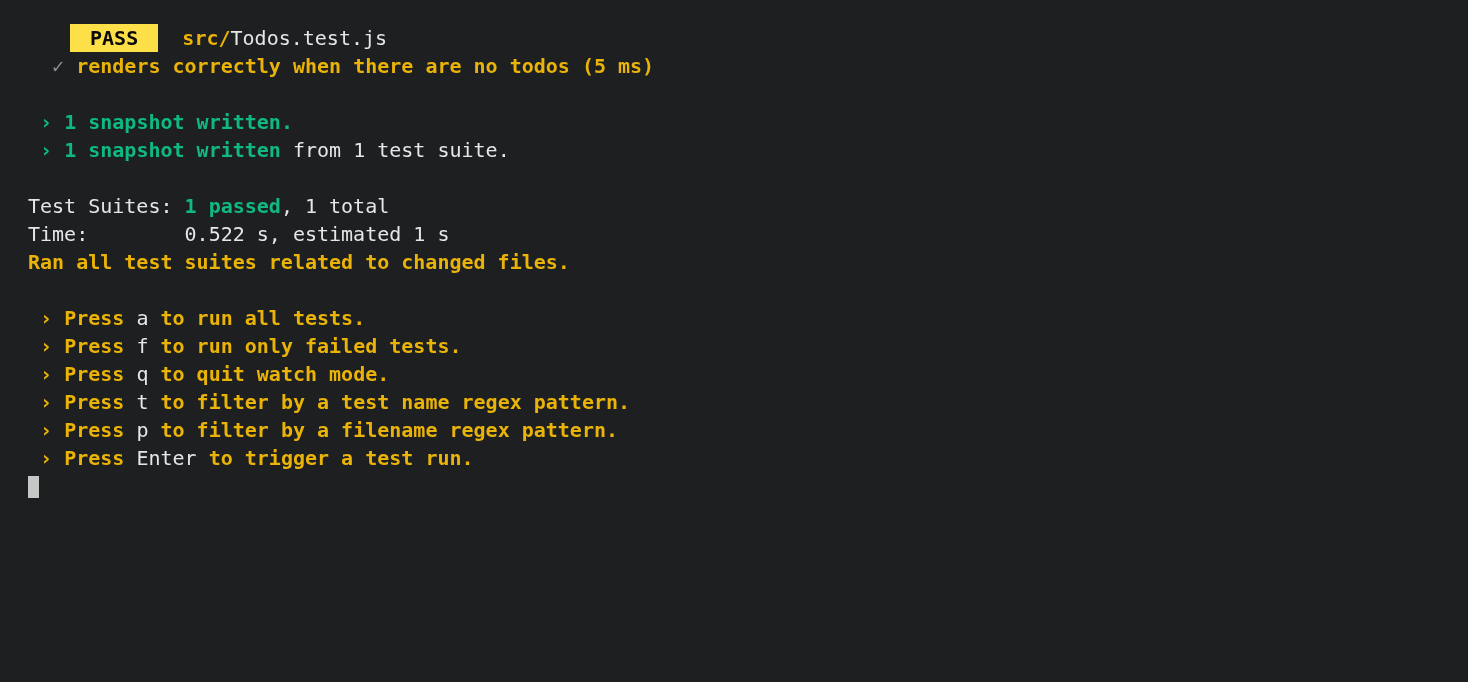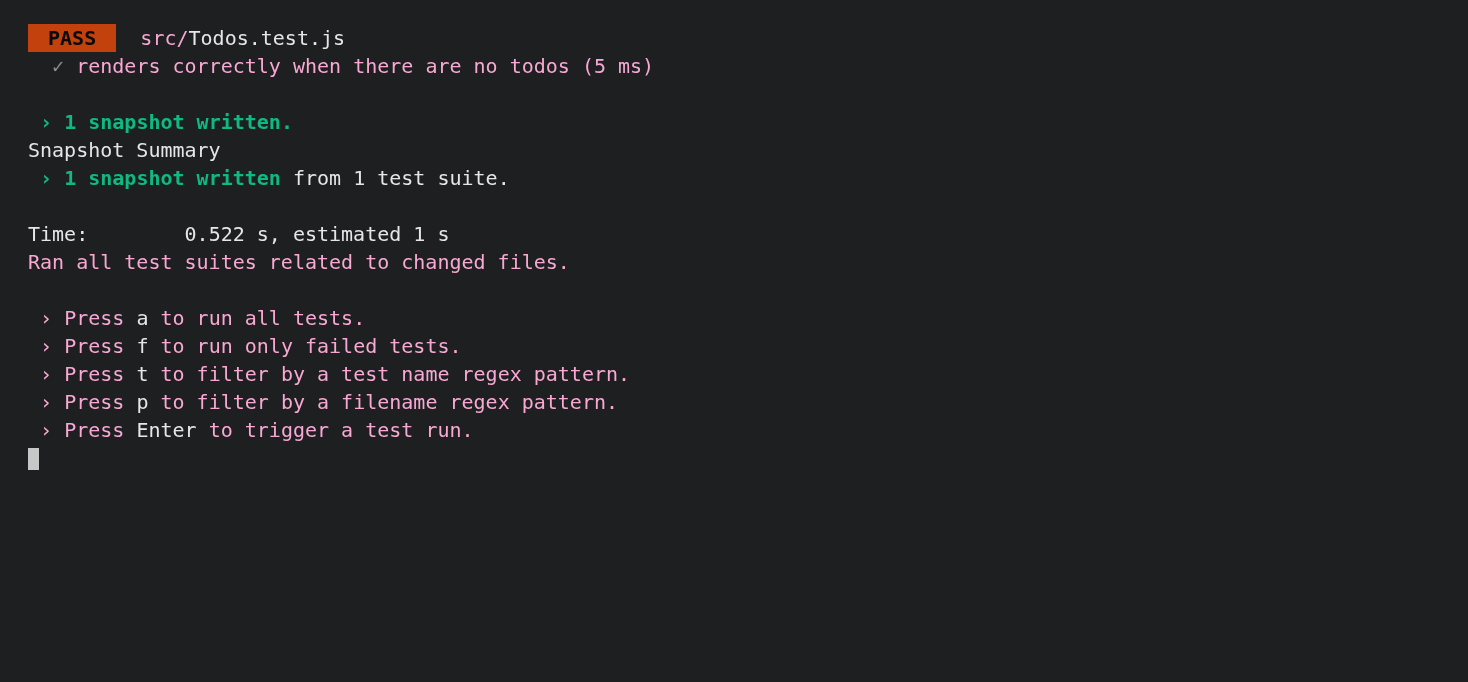--- a/index.html
+++ b/index.html
@@ -16,11 +16,12 @@
     }
     .line { white-space: pre; }
     .pass-badge {
-      background: #c2410c;
+      background: #fde047;
       color: #0a0a0a;
       font-weight: bold;
       padding: 0 8px;
       display: inline-block;
+      margin-left: 42px;
     }
     .dim { color: #f9a8d4; }
     .white { color: #e6e6e6; }

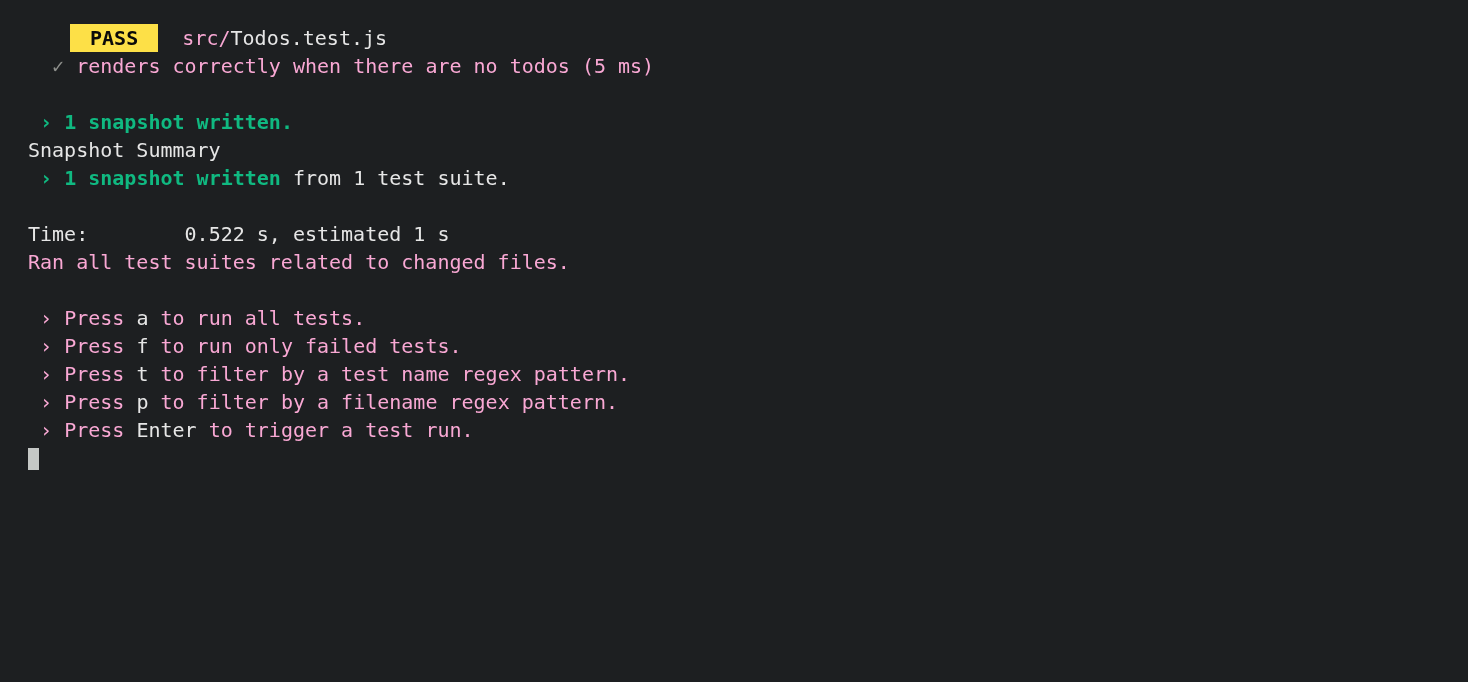--- a/index.html
+++ b/index.html
@@ -23,7 +23,7 @@
       display: inline-block;
       margin-left: 42px;
     }
-    .dim { color: #f9a8d4; }
+    .dim { color: #eab308; font-weight: bold; }
     .white { color: #e6e6e6; }
     .bold { font-weight: normal; }
     .green-bold { color: #10b981; font-weight: bold; }

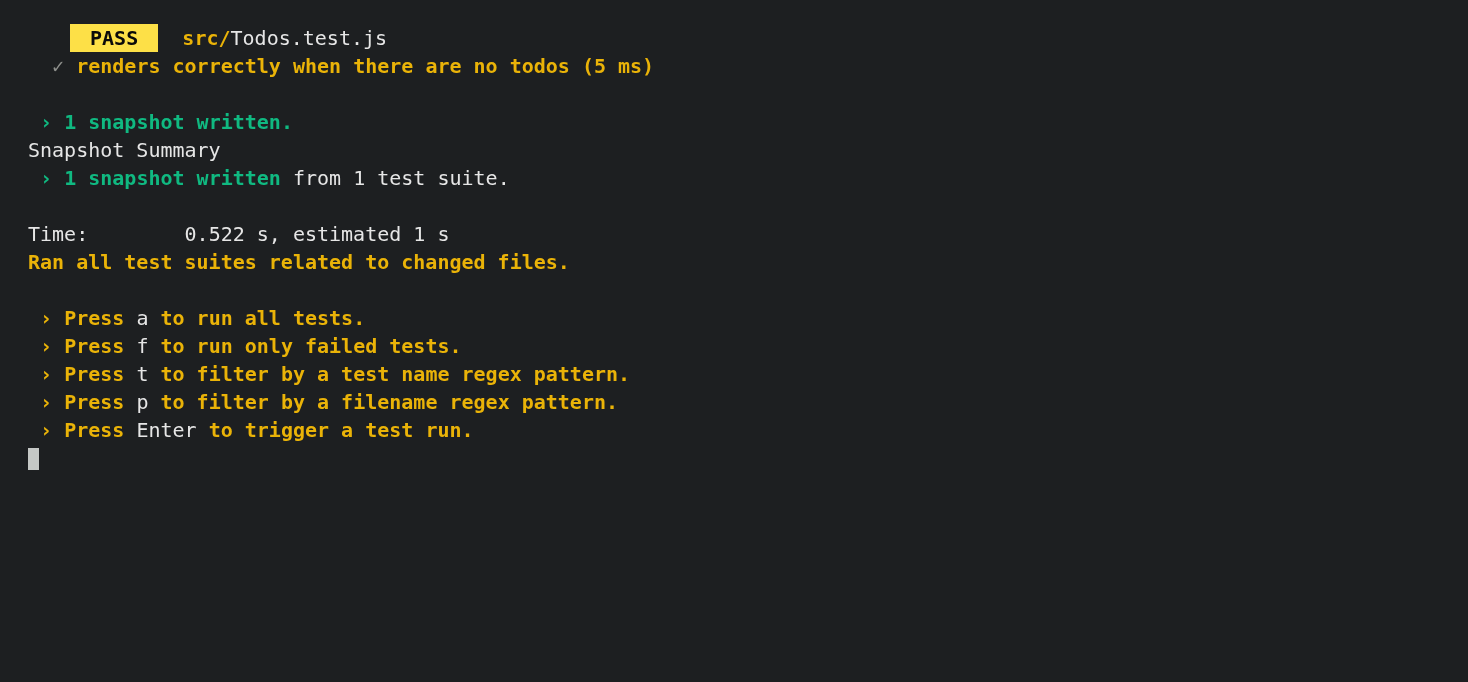--- a/index.html
+++ b/index.html
@@ -50,7 +50,6 @@
 
   <div class="line"> <span class="green-bold">›</span> <span class="green-bold">1 snapshot written.</span></div>
 
-  <div class="line white bold">Snapshot Summary</div>
 
   <div class="line"> <span class="green-bold">›</span> <span class="green-bold">1 snapshot written</span><span class="white"> from 1 test suite.</span></div>
 

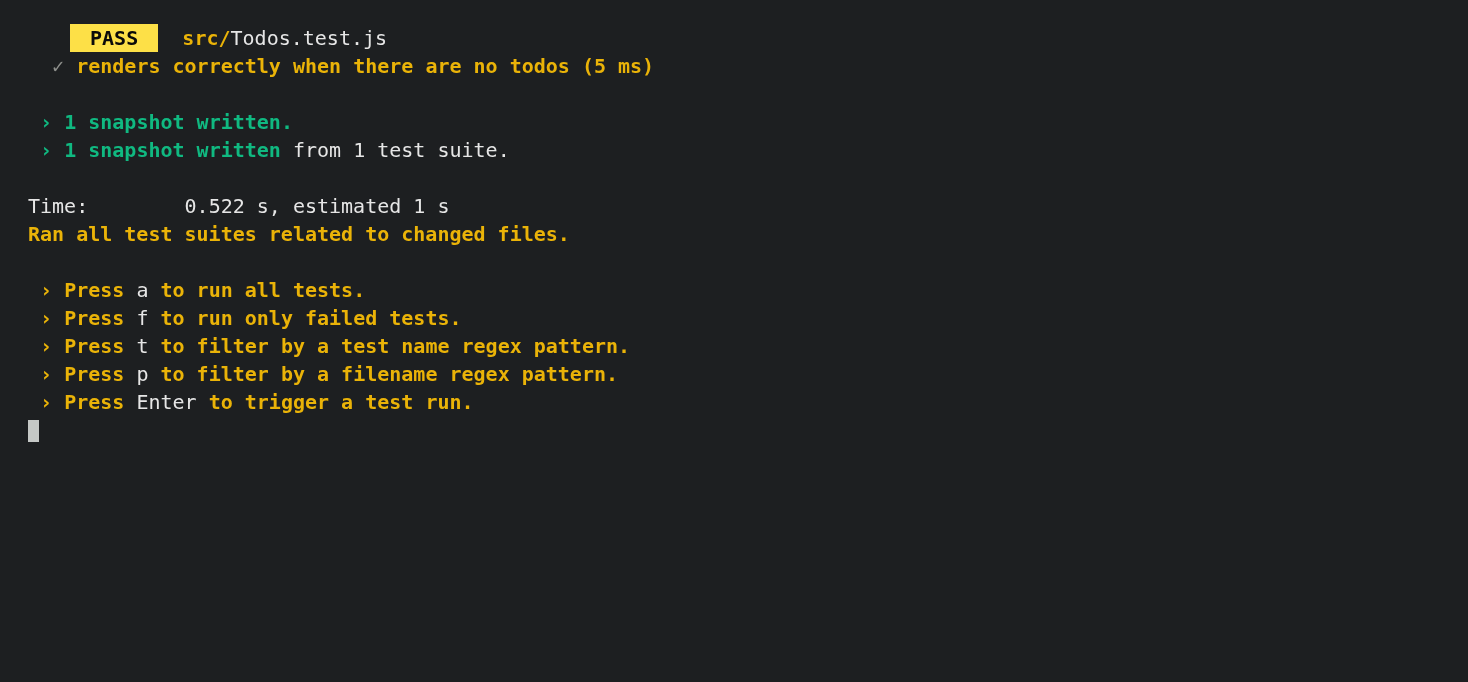--- a/index.html
+++ b/index.html
@@ -55,6 +55,7 @@
 
   <div class="blank"></div>
 
+  <div class="line"><span class="white bold">Test Suites: </span><span class="green-bold">1 passed</span><span class="white">, 1 total</span></div>
 
 
 

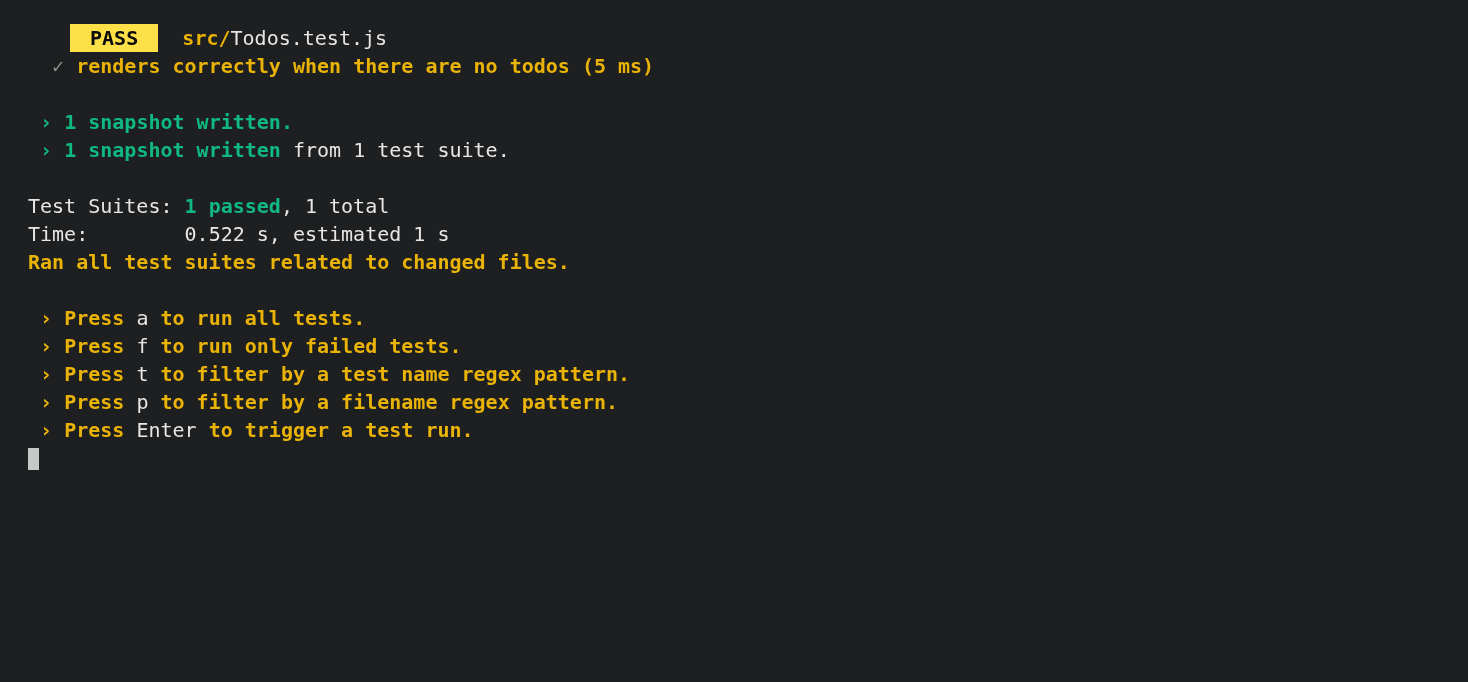--- a/index.html
+++ b/index.html
@@ -70,6 +70,7 @@
 
   <div class="line"> <span class="dim">›</span> <span class="dim">Press </span><span class="white">f</span><span class="dim"> to run only failed tests.</span></div>
 
+  <div class="line"> <span class="dim">›</span> <span class="dim">Press </span><span class="white">q</span><span class="dim"> to quit watch mode.</span></div>
 
   <div class="line"> <span class="dim">›</span> <span class="dim">Press </span><span class="white">t</span><span class="dim"> to filter by a test name regex pattern.</span></div>
 

